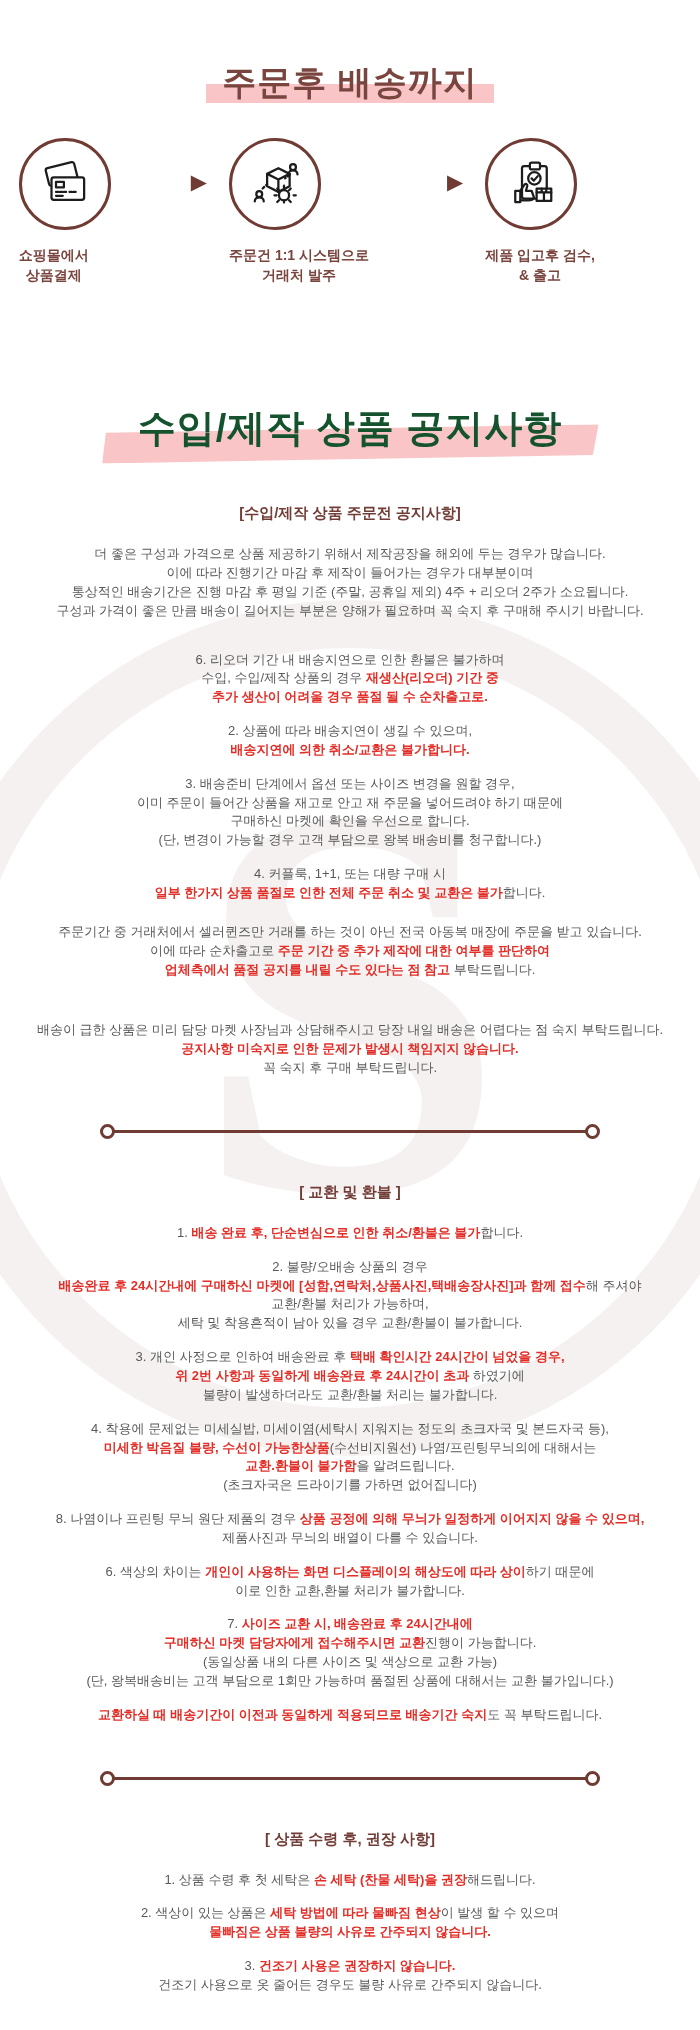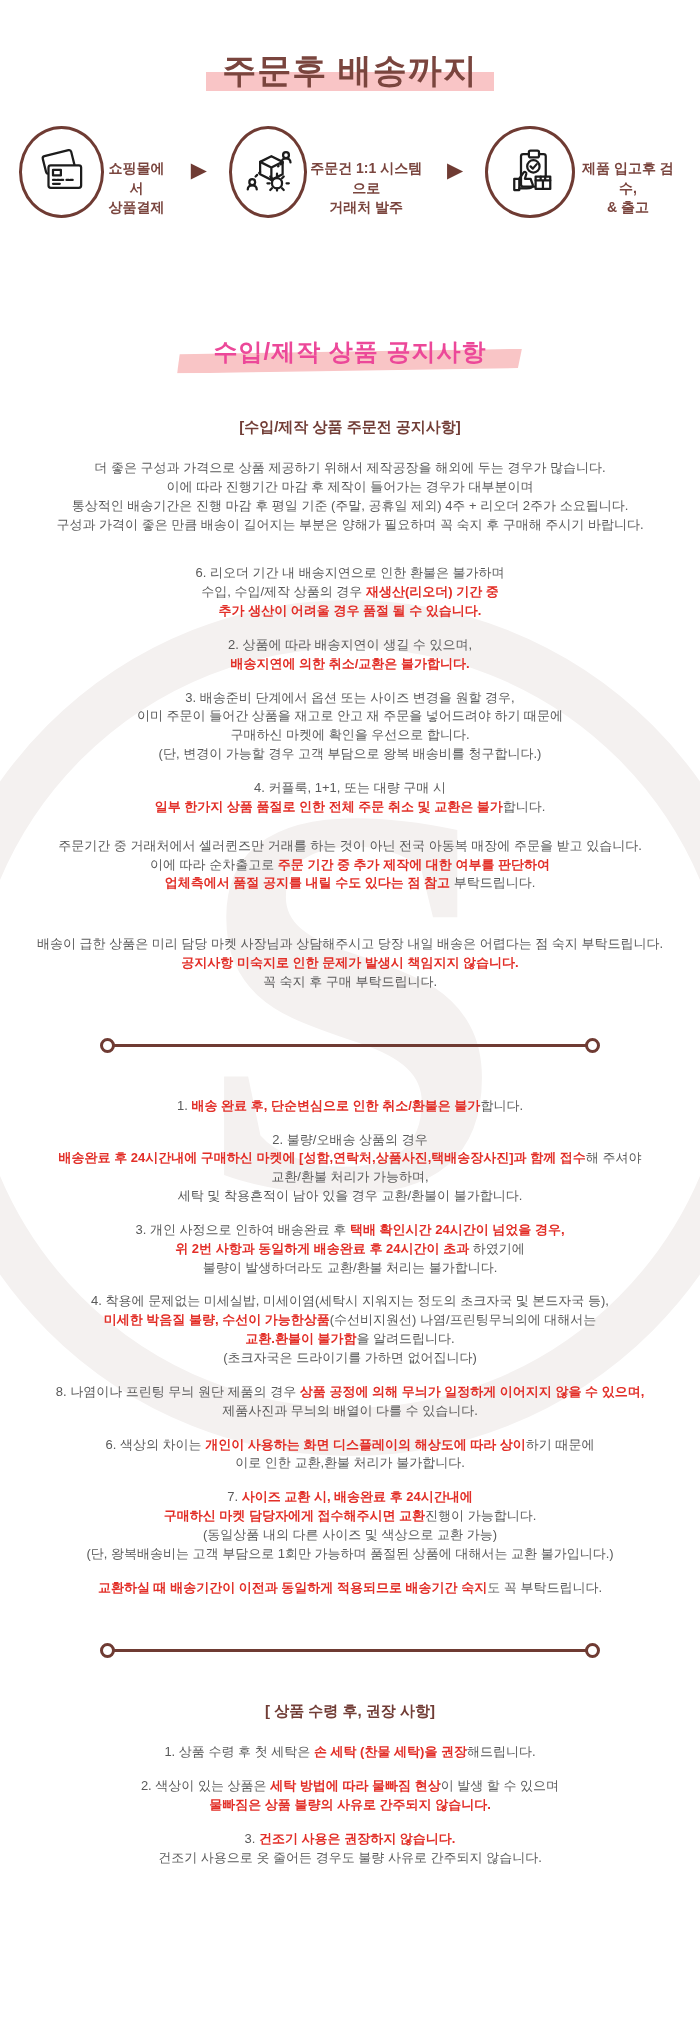--- a/index.html
+++ b/index.html
@@ -12,7 +12,7 @@
   .content{position:relative;z-index:1;padding-top:44px;text-align:center;}
 
   
-  .title1{margin:4px;font-size:34px;font-weight:800;color:#7a453e;letter-spacing:1px;}
+  .title1{margin:16px;font-size:34px;font-weight:800;color:#7a453e;letter-spacing:1px;}
   .title1 .hl1{background:linear-gradient(180deg,rgba(0,0,0,0) 50%,#f9c5c6 50%,#f9c5c6 96%,rgba(0,0,0,0) 96%);
     padding:0 16px 4px 16px;}
   .title2{margin:118px 0 50px 0;font-size:24px;font-weight:800;color:#ec4899;letter-spacing:1px;}

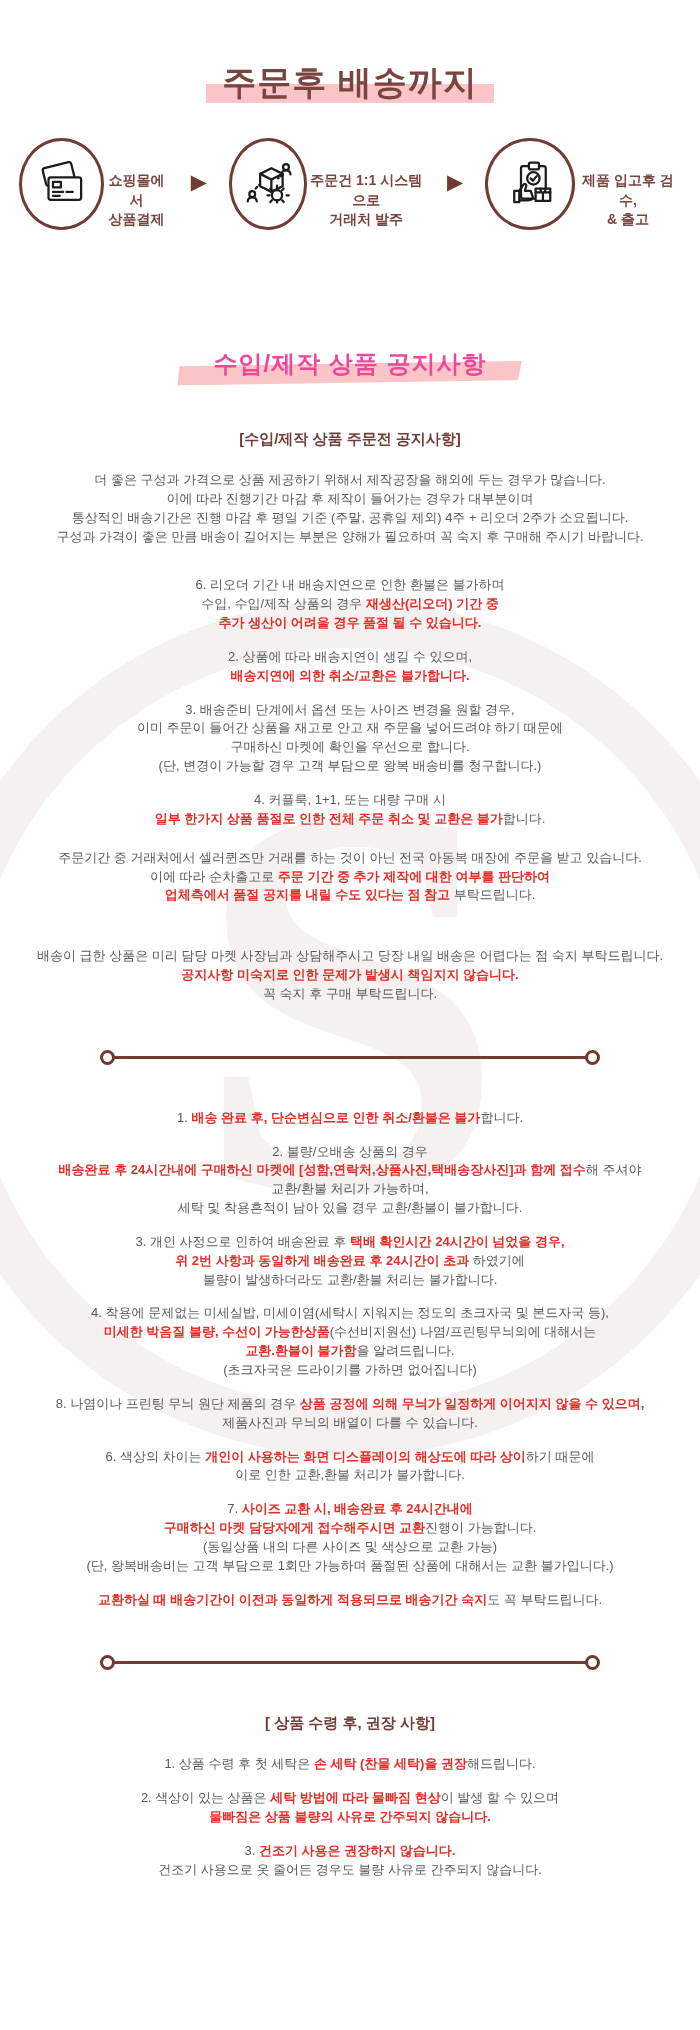--- a/index.html
+++ b/index.html
@@ -23,7 +23,7 @@
 
   
   .steps{display:flex;justify-content:center;align-items:flex-start;gap:22px;margin-top:32px;}
-  .step{display:flex;flex-direction:row;align-items:flex-end;width:196px;}
+  .step{display:flex;flex-direction:column;align-items:flex-start;width:196px;}
   .step.narrow{width:150px;}
   .circle{width:86px;height:86px;border:3px solid #6f3b33;border-radius:50%;background:#fff;
     display:flex;align-items:center;justify-content:center;}

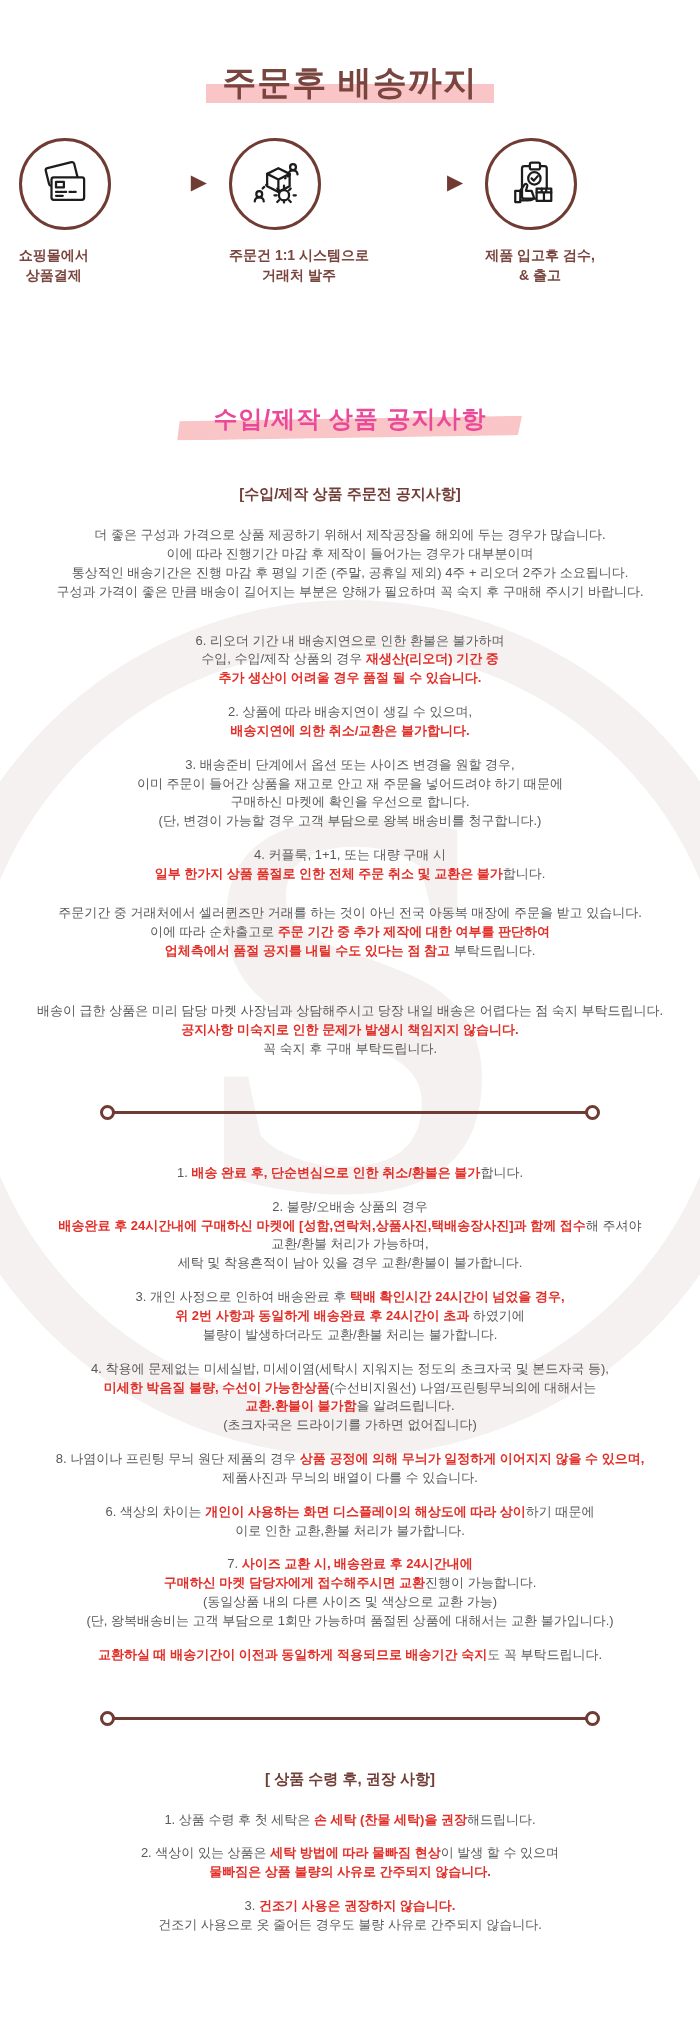--- a/index.html
+++ b/index.html
@@ -15,7 +15,7 @@
   .title1{margin:16px;font-size:34px;font-weight:800;color:#7a453e;letter-spacing:1px;}
   .title1 .hl1{background:linear-gradient(180deg,rgba(0,0,0,0) 50%,#f9c5c6 50%,#f9c5c6 96%,rgba(0,0,0,0) 96%);
     padding:0 16px 4px 16px;}
-  .title2{margin:118px 0 50px 0;font-size:24px;font-weight:800;color:#ec4899;letter-spacing:1px;}
+  .title2{margin:118px 0 50px 0;font-size:38px;font-weight:800;color:#14532d;letter-spacing:1px;}
   .hl2{position:relative;display:inline-block;padding:0 10px;}
   .tape{position:absolute;left:-26px;right:-26px;top:44%;bottom:-14%;background:#f9c5c6;z-index:-1;
     clip-path:polygon(0.8% 14%,100% 0%,98.8% 86%,0% 100%);transform:rotate(-0.4deg);}

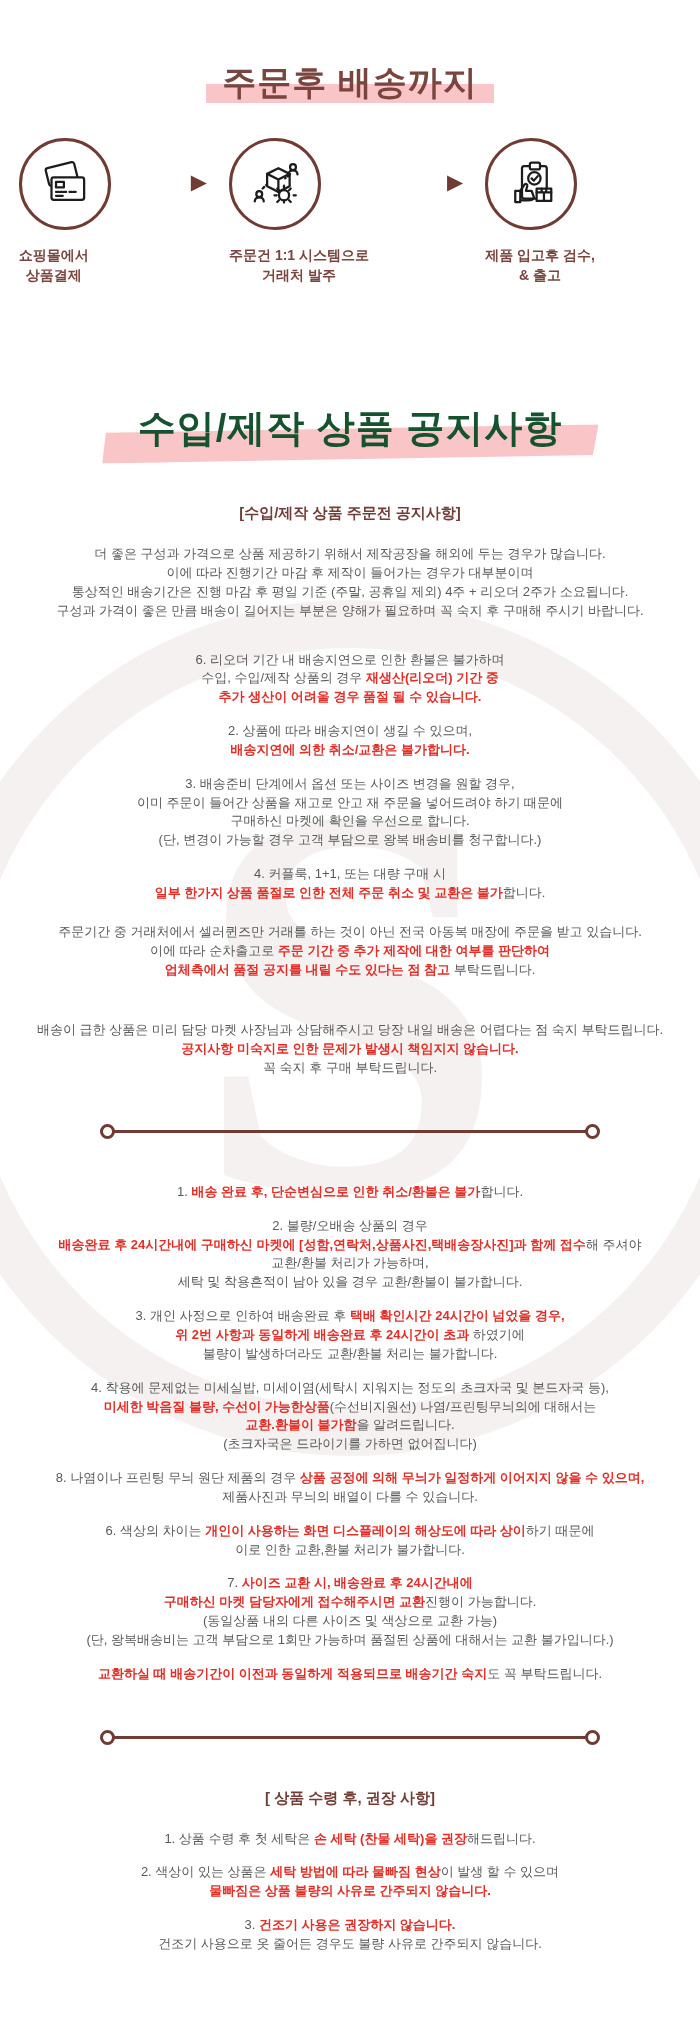--- a/index.html
+++ b/index.html
@@ -127,7 +127,7 @@
         <div class="para" style="margin-top: 30px;">
           <span class="ln"><span>6. 리오더 기간 내 배송지연으로 인한 환불은 불가하며</span></span>
           <span class="ln"><span>수입, 수입/제작 상품의 경우 </span><span class="r">재생산(리오더) 기간 중</span></span>
-          <span class="ln"><span class="r">추가 생산이 어려울 경우 품절 될 수 있습니다.</span></span>
+          <span class="ln"><span class="r">추가 생산이 어려울 경우 품절 될 수 순차출고로.</span></span>
         </div>
         <div class="para">
           <span class="ln"><span>2. 상품에 따라 배송지연이 생길 수 있으며,</span></span>

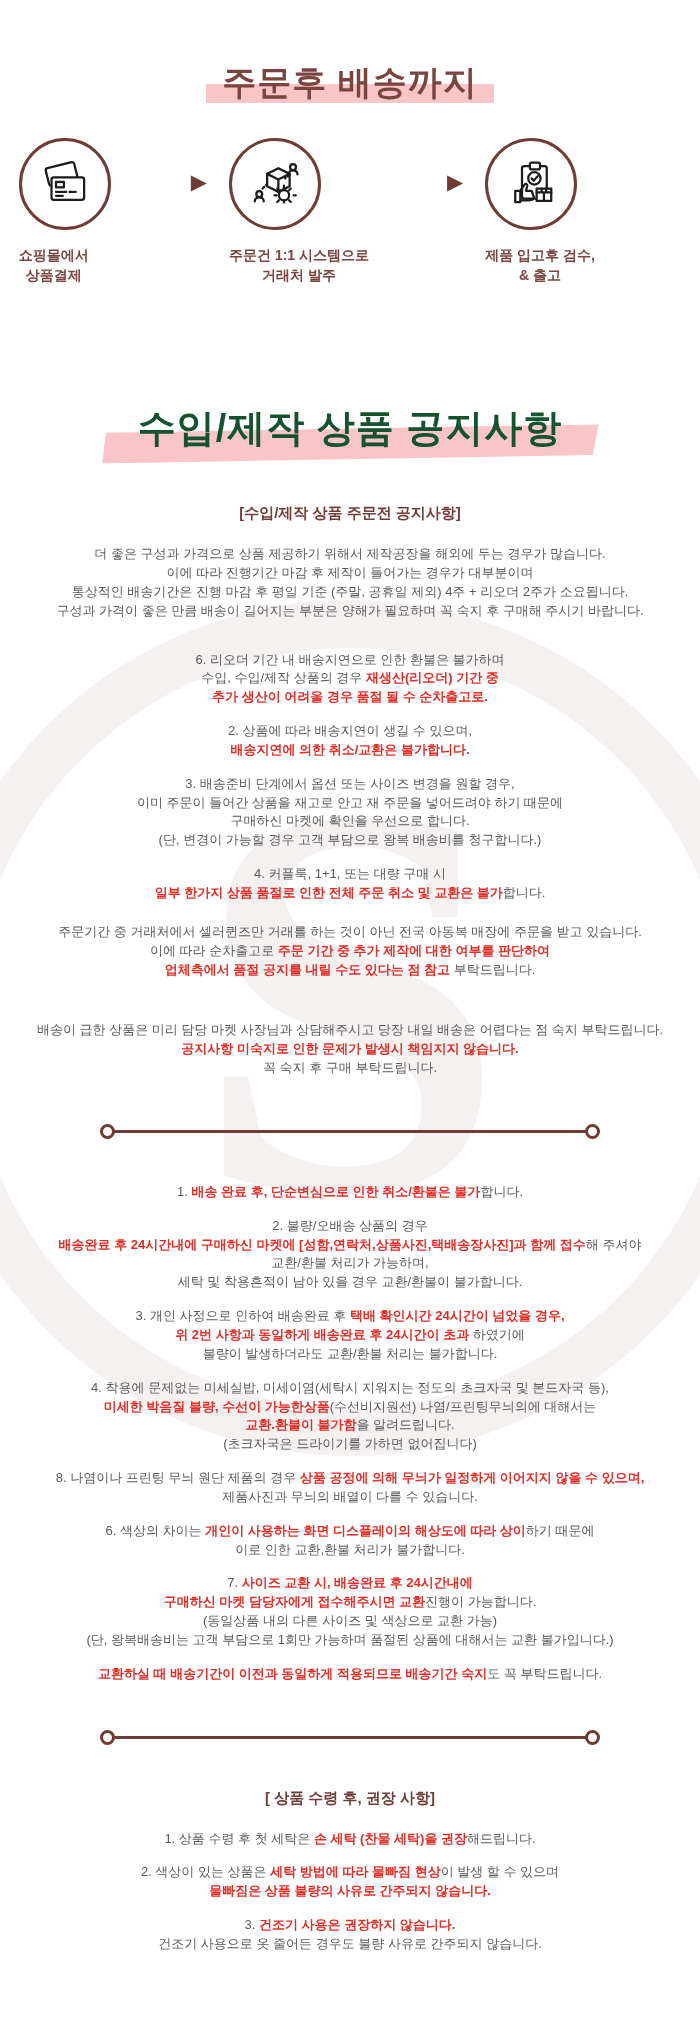--- a/index.html
+++ b/index.html
@@ -158,6 +158,7 @@
           <span class="dline"></span>
           <span class="ring"></span>
         </div>
+        <div class="sec-heading">[ 교환 및 환불 ]</div>
         <div class="para">
           <span class="ln"><span>1. </span><span class="r">배송 완료 후, 단순변심으로 인한 취소/환불은 불가</span><span>합니다.</span></span>
         </div>

